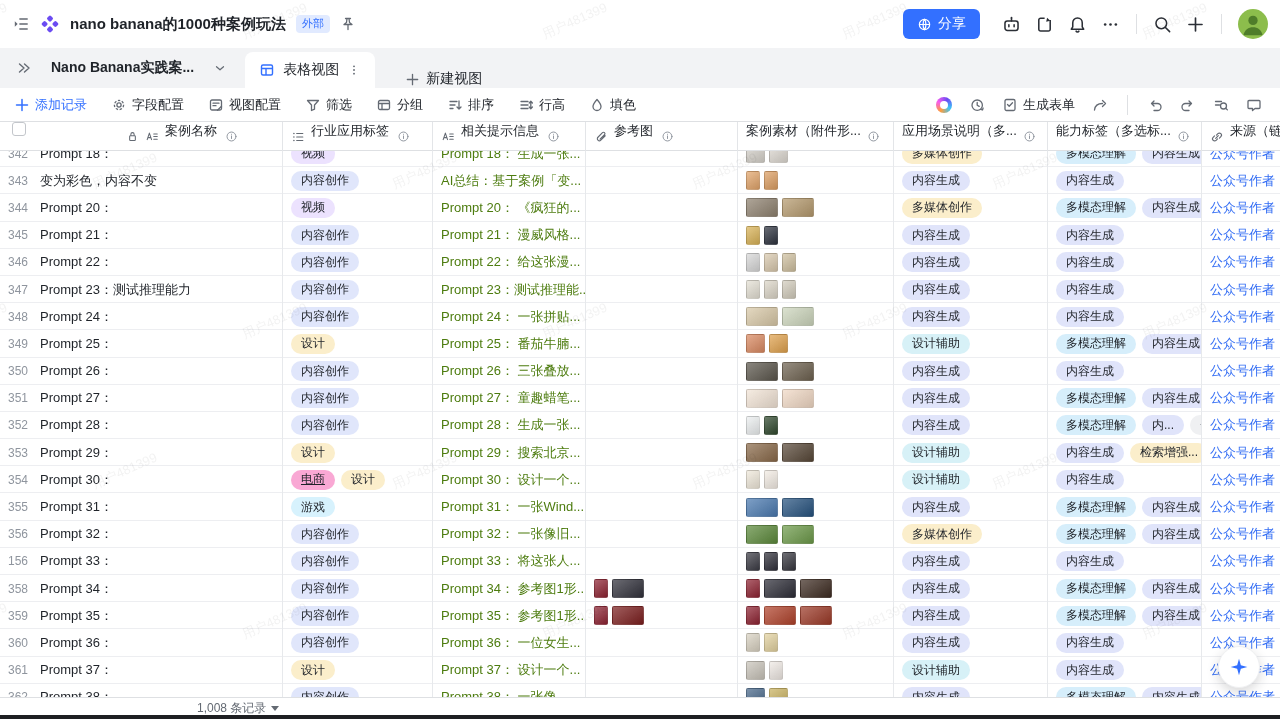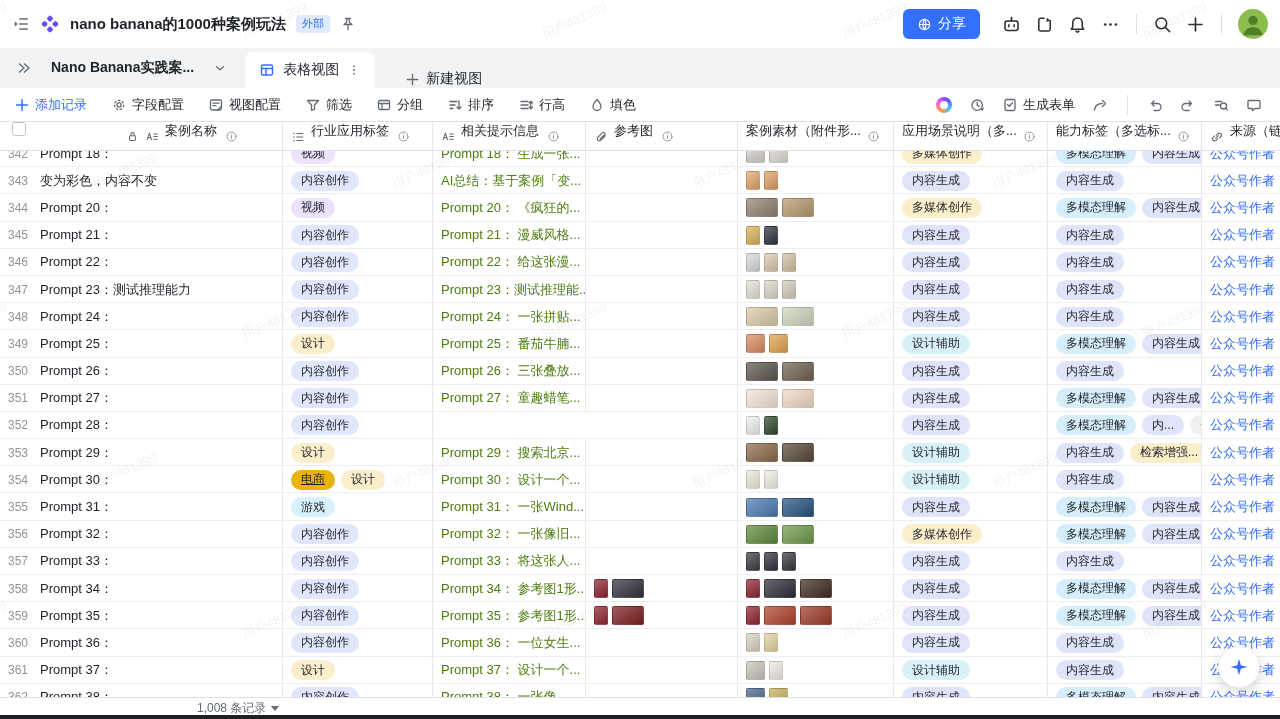--- a/index.html
+++ b/index.html
@@ -692,6 +692,9 @@
       </div>
       <div class="cell c1">
         <span class="pill" style="background: rgb(224, 230, 251);">内容创作</span>
+      </div>
+      <div class="cell c2">
+        <span class="ptext">Prompt 28： 生成一张...</span>
       </div>
       <div class="cell c3"></div>
       <div class="cell c4">

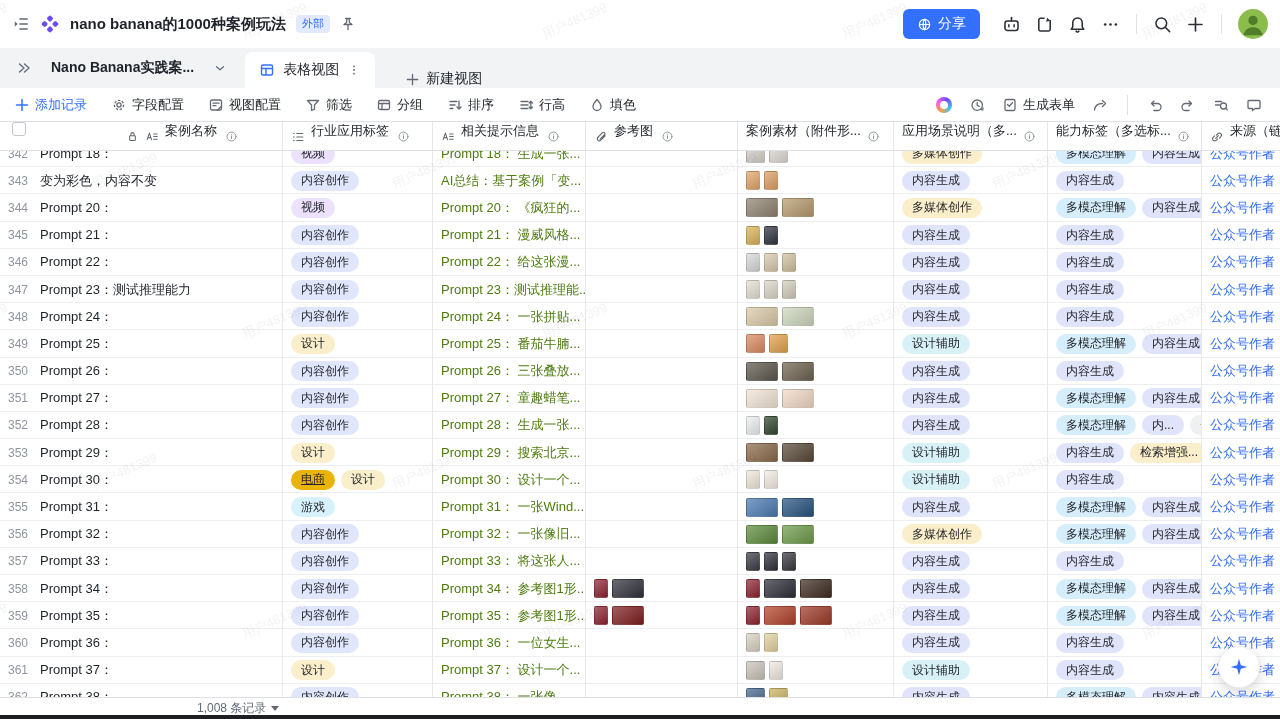--- a/index.html
+++ b/index.html
@@ -746,7 +746,7 @@
         <span class="rname">Prompt 30：</span>
       </div>
       <div class="cell c1">
-        <span class="pill" style="background: #eab308; text-decoration: underline;">电商</span>
+        <span class="pill" style="background: #f9a8d4; text-decoration: underline;">电商</span>
         <span class="pill" style="background: rgb(251, 238, 203);">设计</span>
       </div>
       <div class="cell c2">

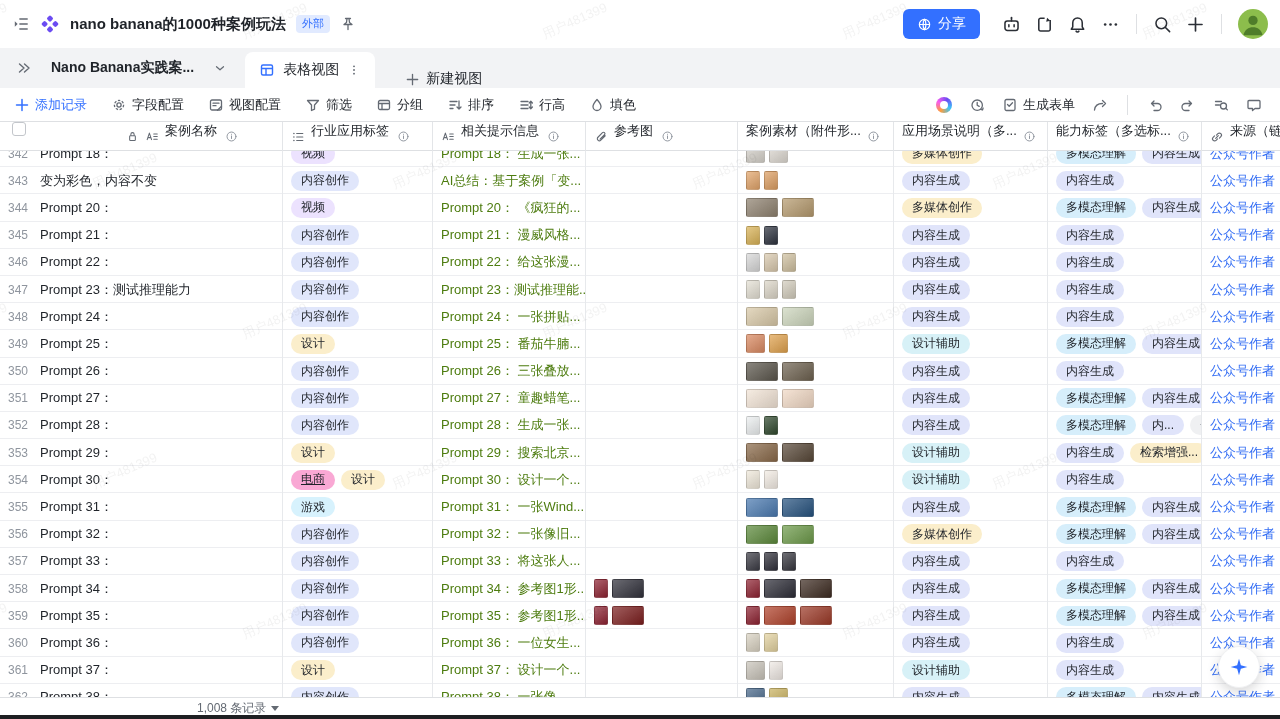--- a/index.html
+++ b/index.html
@@ -823,7 +823,7 @@
     </div>
     <div class="trow">
       <div class="cell c0">
-        <span class="rnum">357</span>
+        <span class="rnum">156</span>
         <span class="rname">Prompt 33：</span>
       </div>
       <div class="cell c1">

